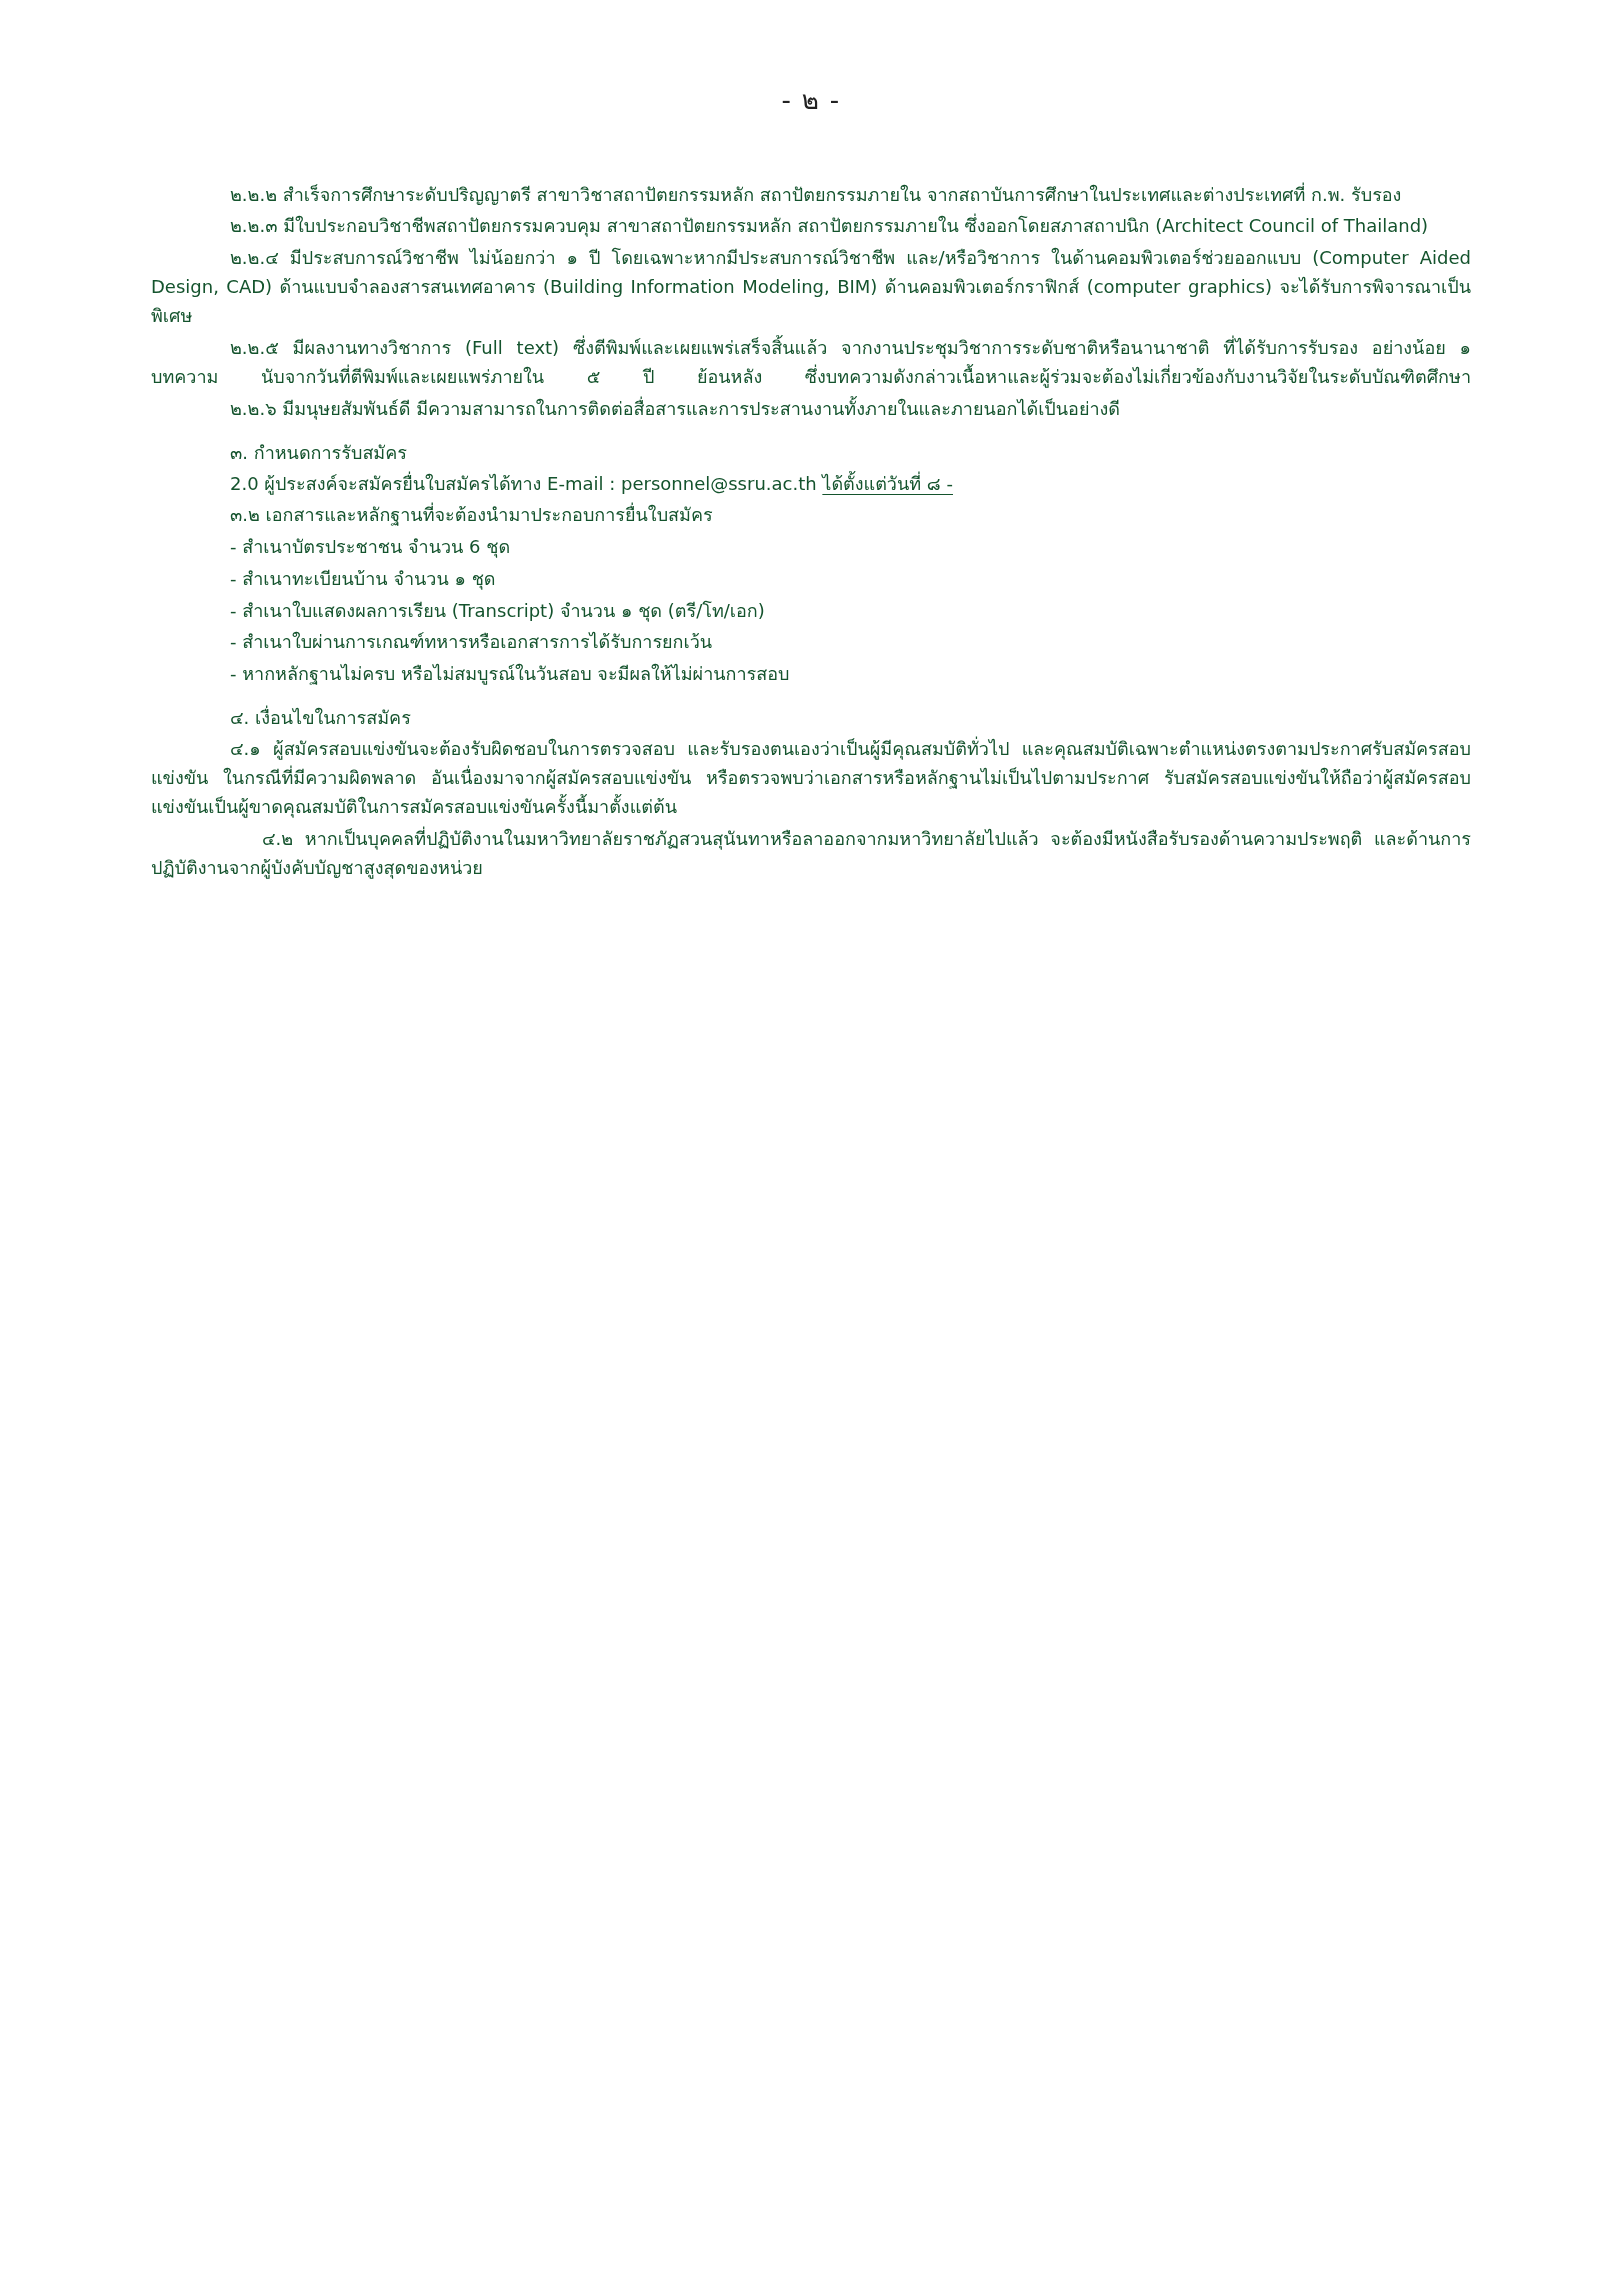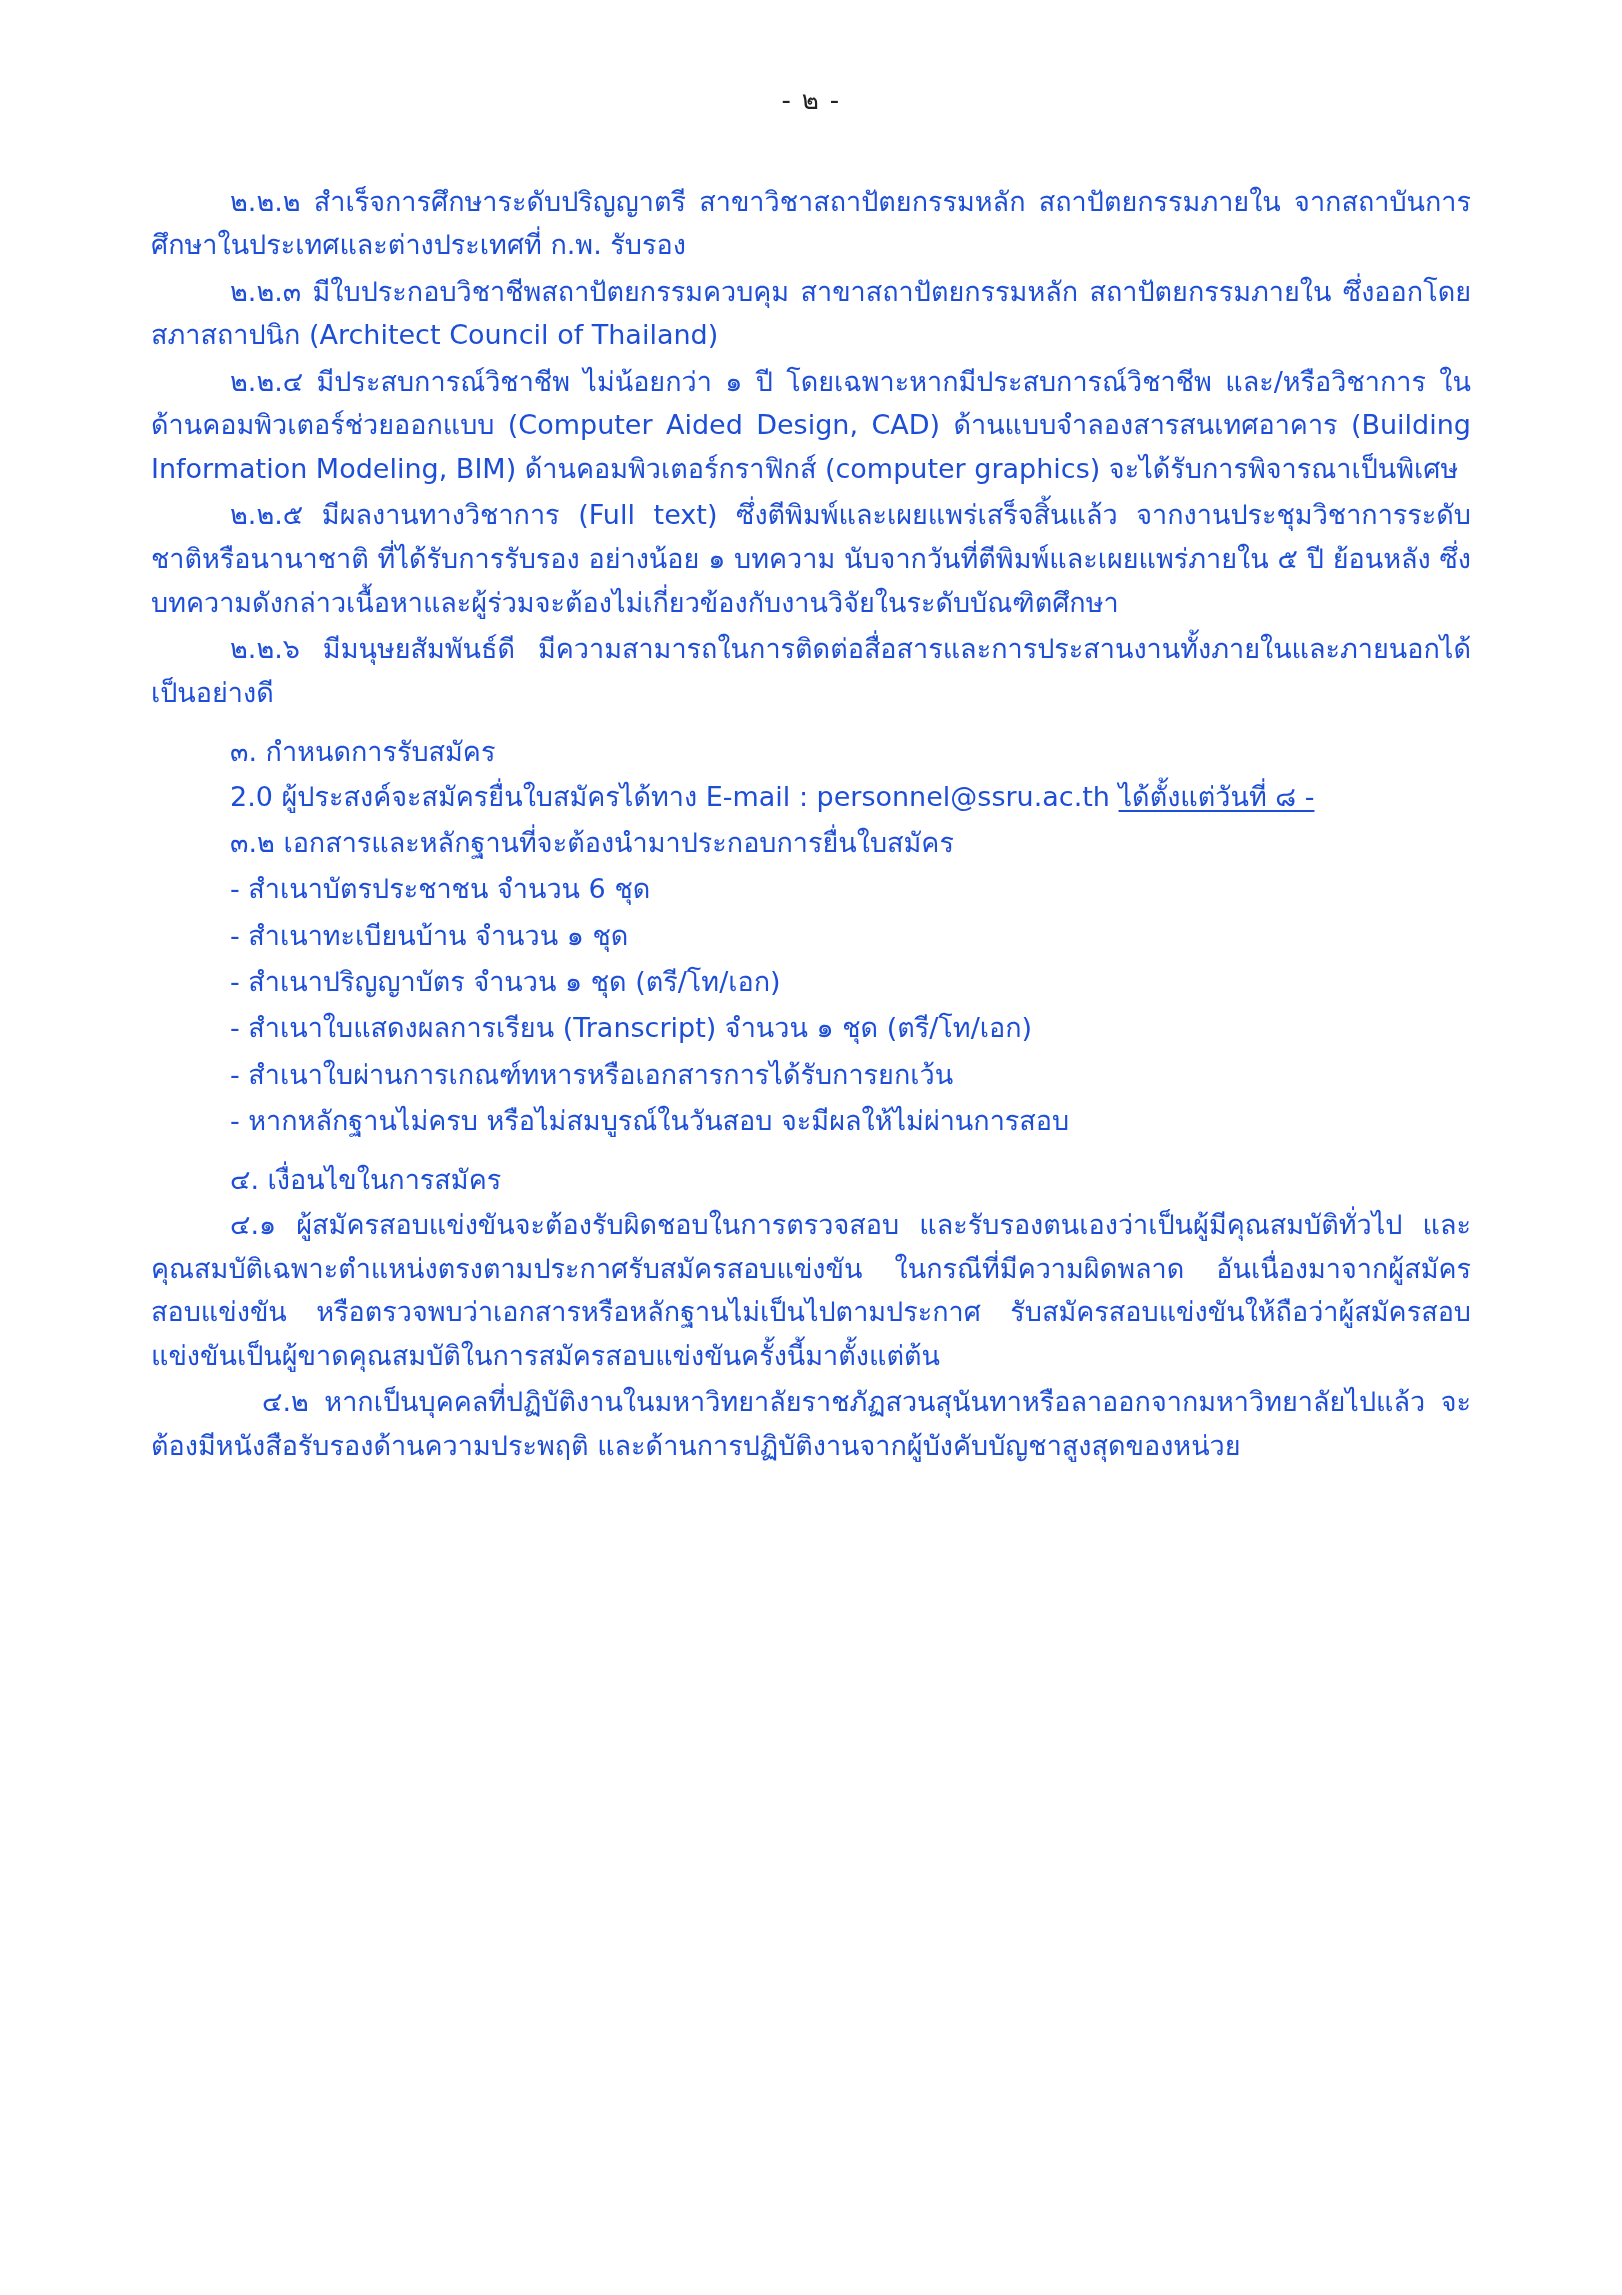--- a/index.html
+++ b/index.html
@@ -30,9 +30,9 @@
     color: #222;
   }
   .body-text {
-    font-size: 27px;
+    font-size: 18px;
     line-height: 1.62;
-    color: #1d4ed8;
+    color: #14532d;
     text-align: justify;
     text-justify: inter-word;
   }

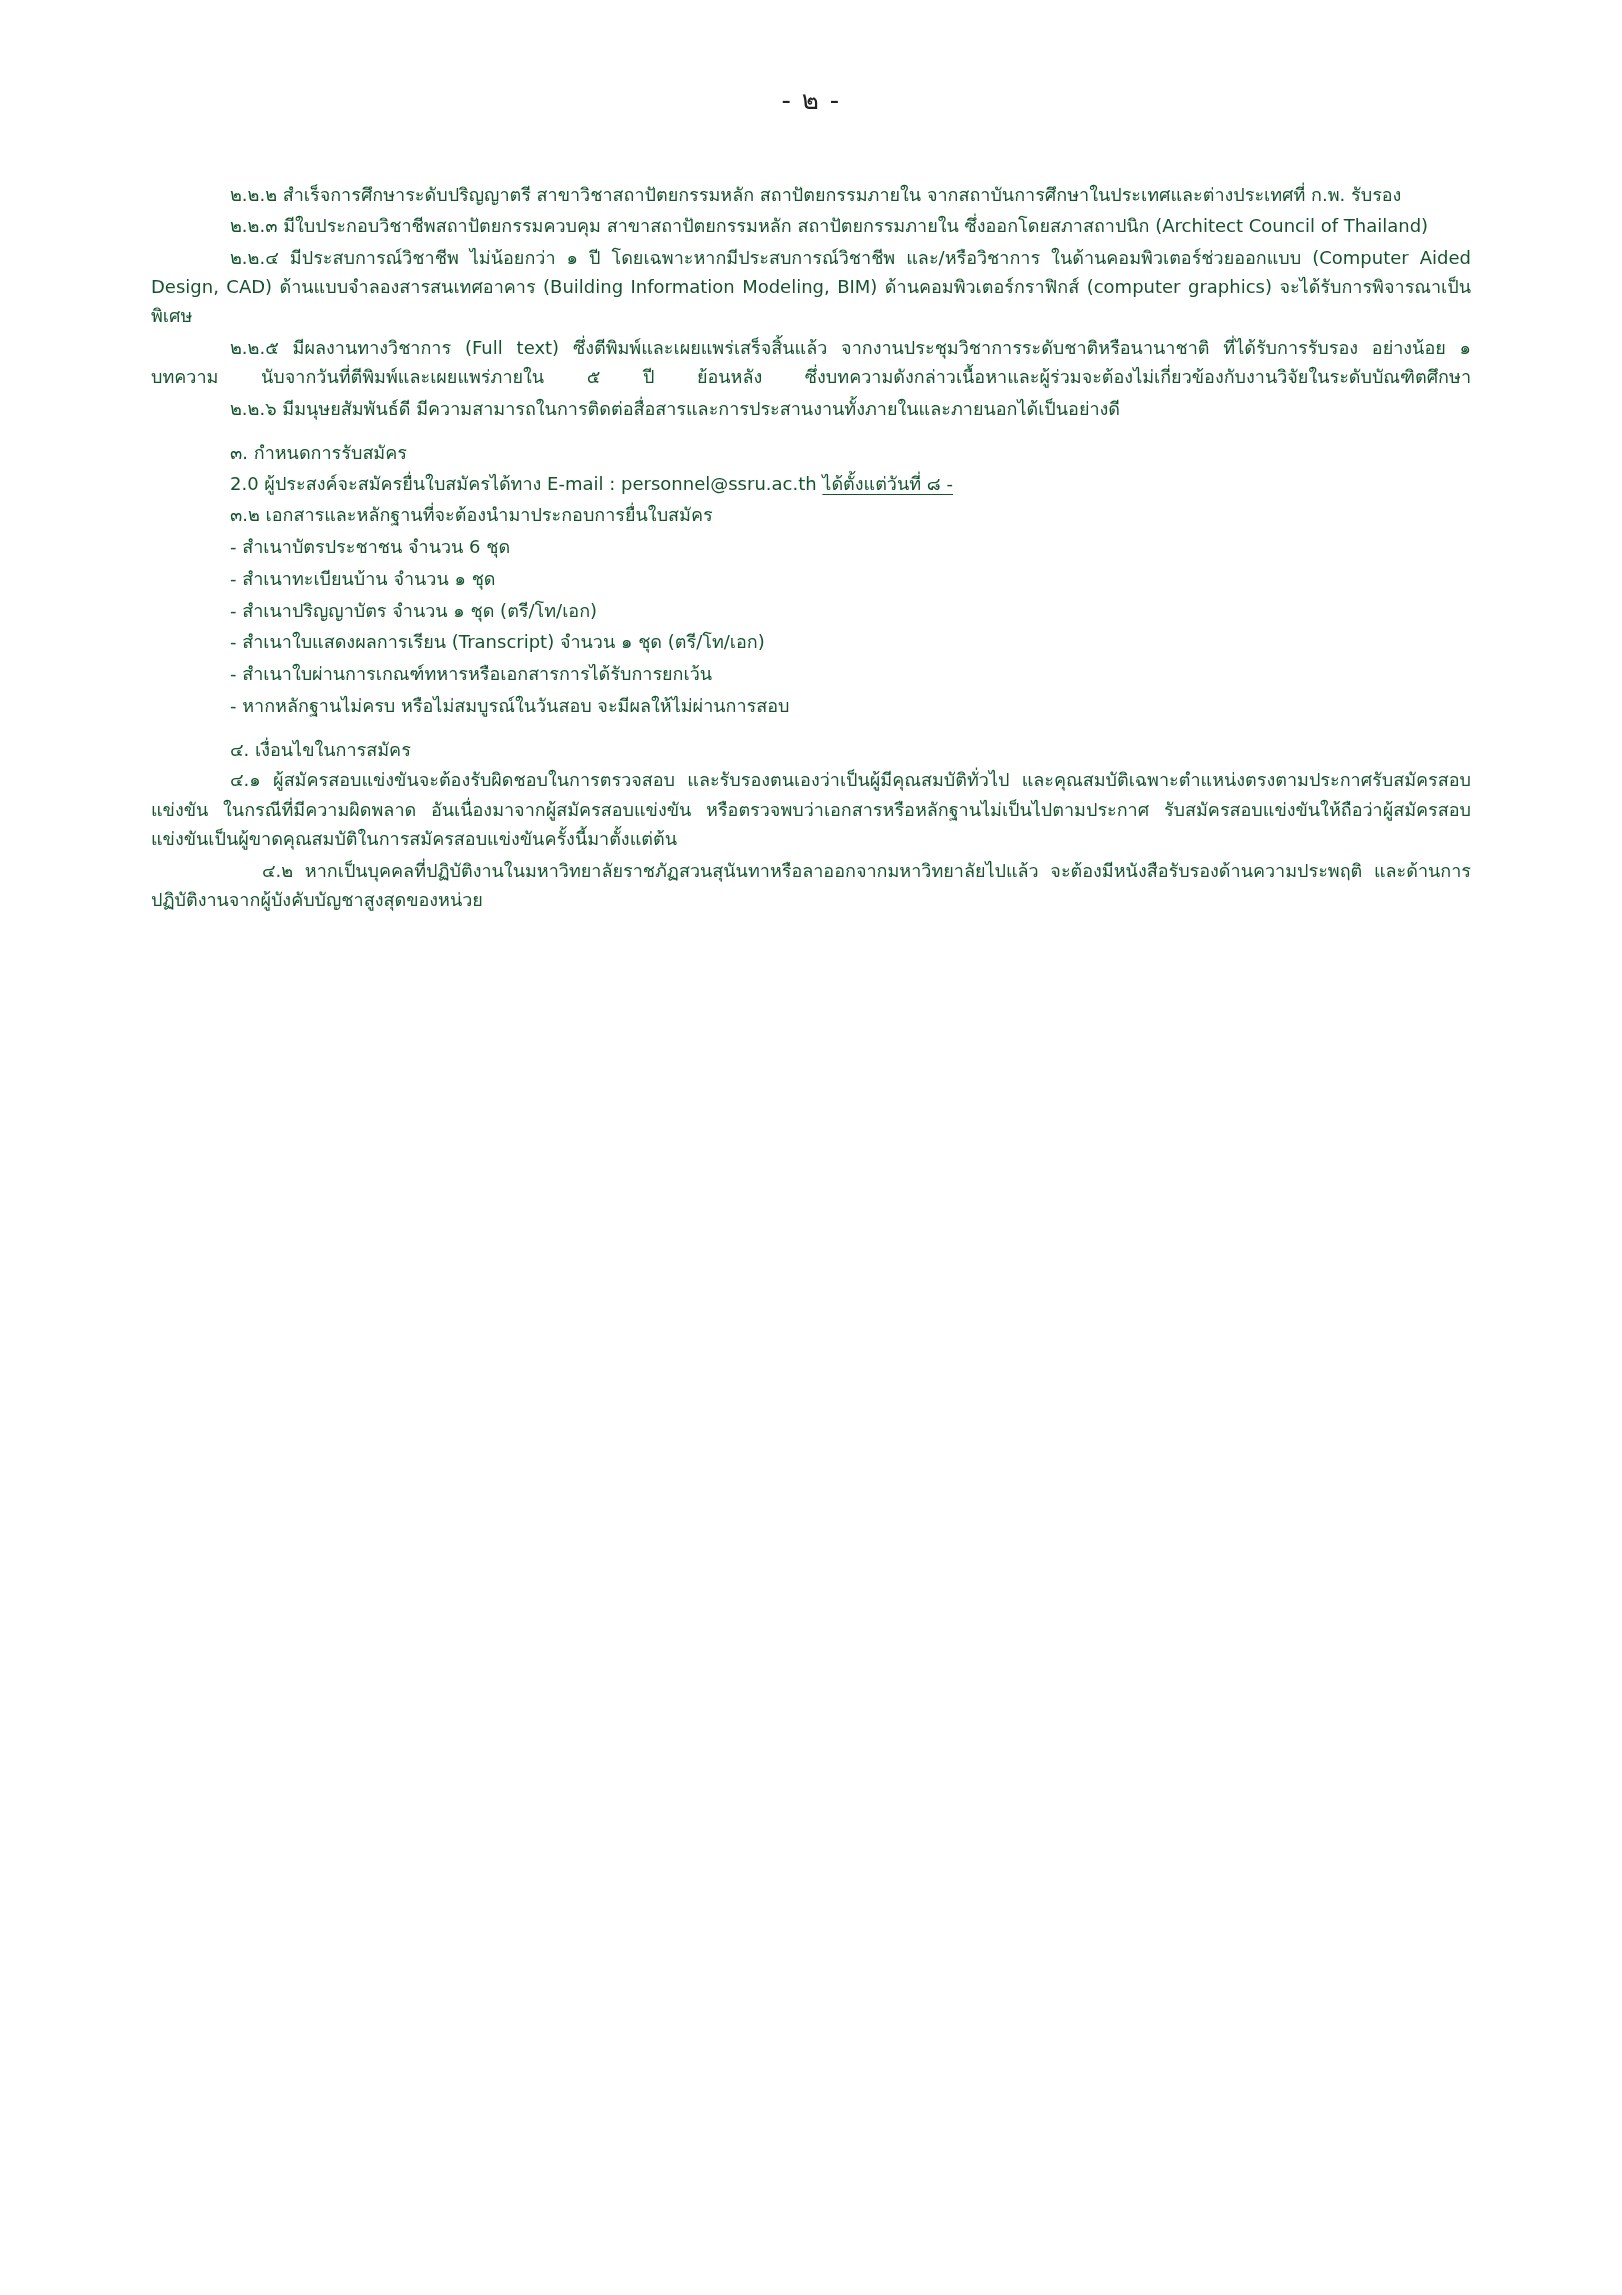--- a/index.html
+++ b/index.html
@@ -97,7 +97,6 @@
 
     <p class="bullet">- สำเนาทะเบียนบ้าน จำนวน ๑ ชุด</p>
 
-    <p class="bullet">- สำเนาปริญญาบัตร จำนวน ๑ ชุด (ตรี/โท/เอก)</p>
 
     <p class="bullet">- สำเนาใบแสดงผลการเรียน (Transcript) จำนวน ๑ ชุด (ตรี/โท/เอก)</p>
 

